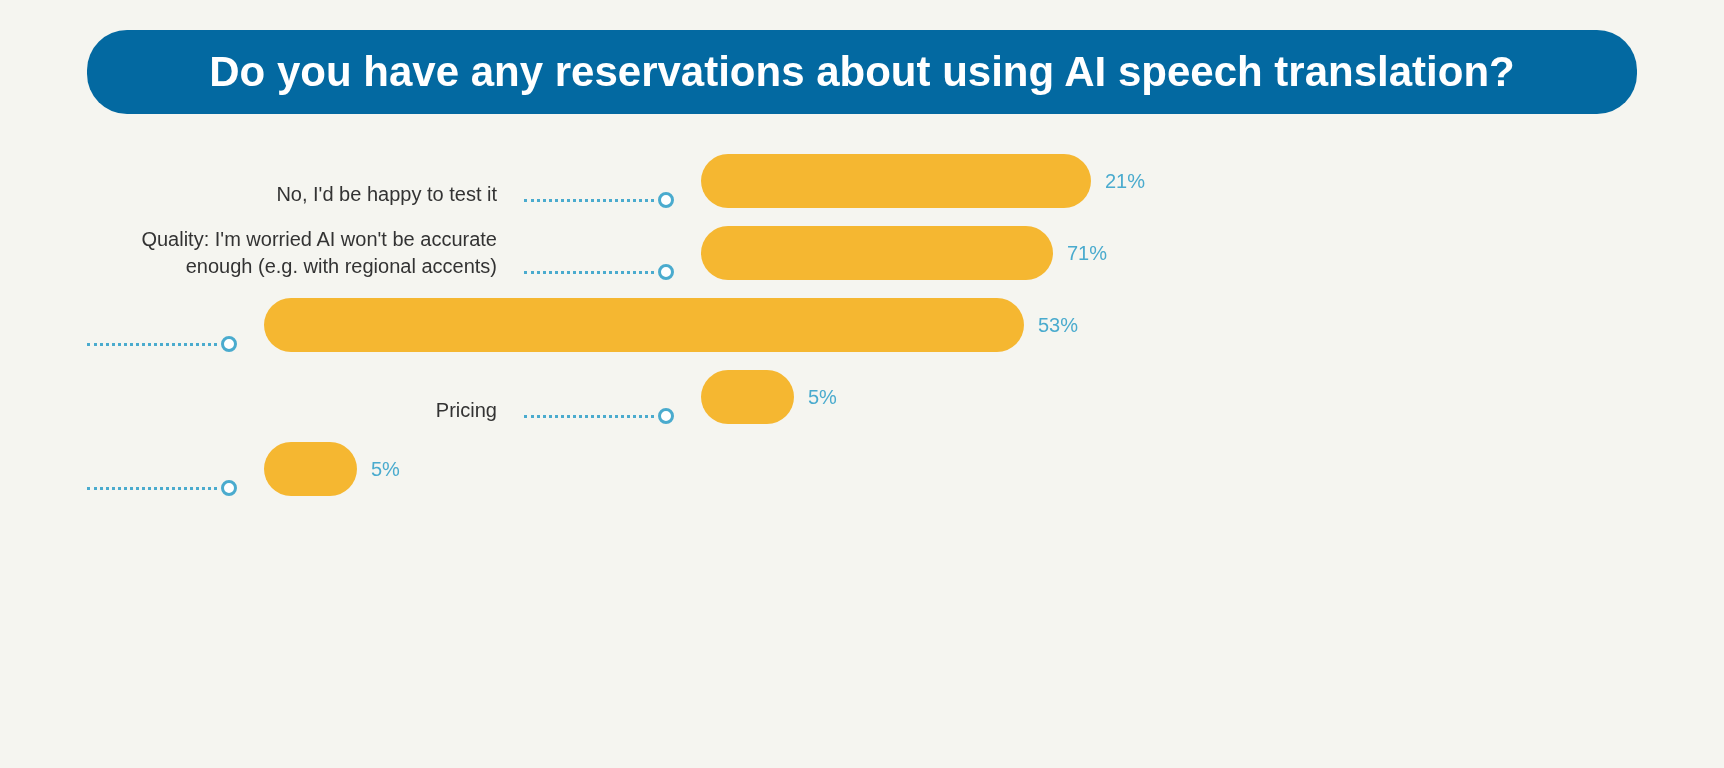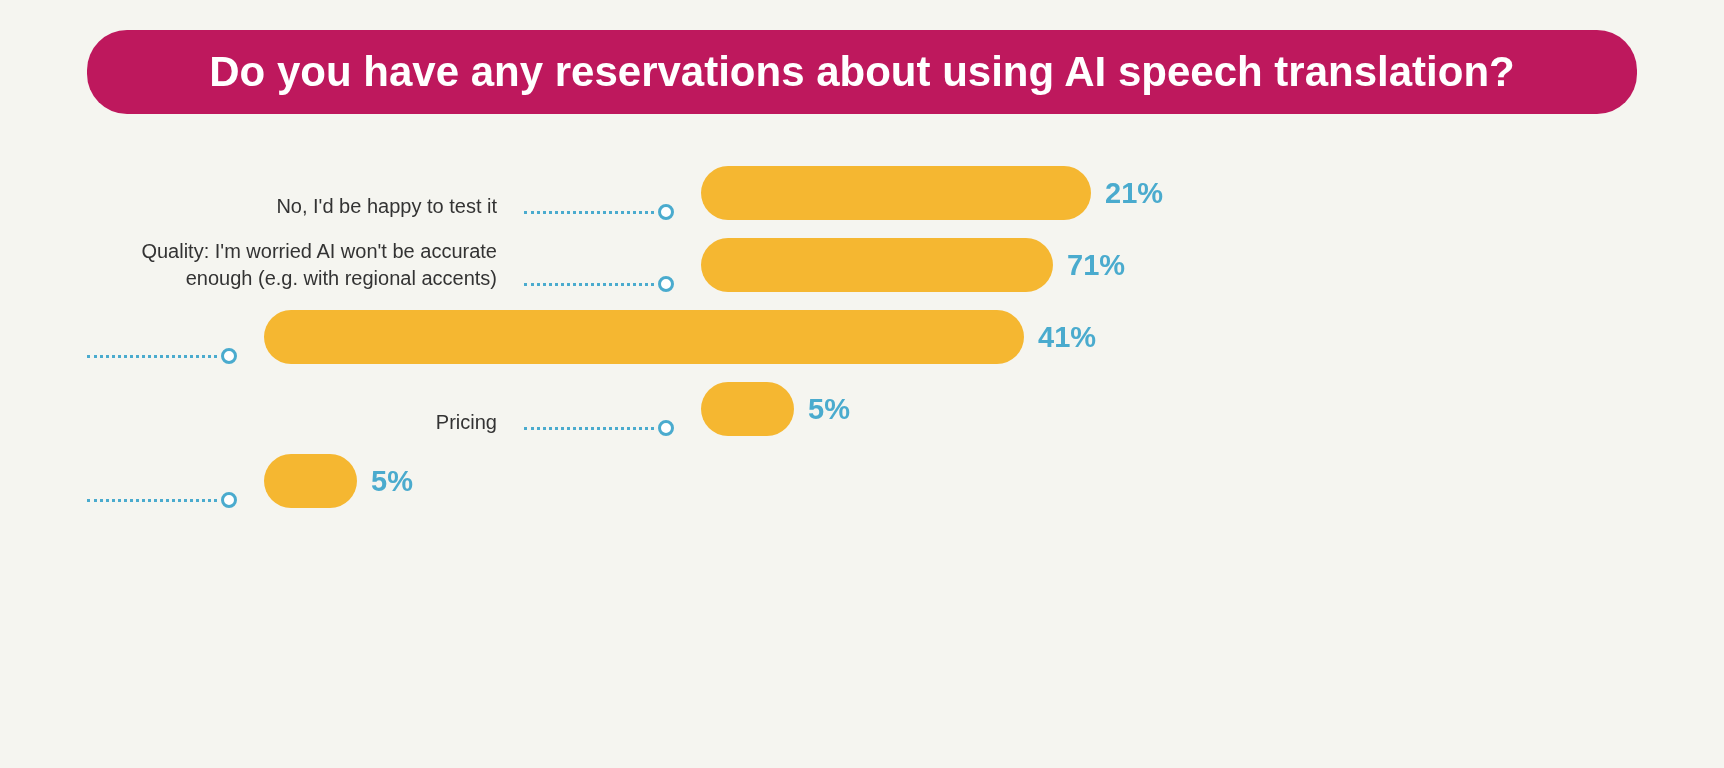--- a/index.html
+++ b/index.html
@@ -17,10 +17,10 @@
     }
 
     .title-box {
-      background: #be185d;
+      background: #0369a1;
       border-radius: 40px;
       padding: 18px 50px;
-      margin-bottom: 52px;
+      margin-bottom: 40px;
       width: 100%;
       max-width: 1550px;
     }

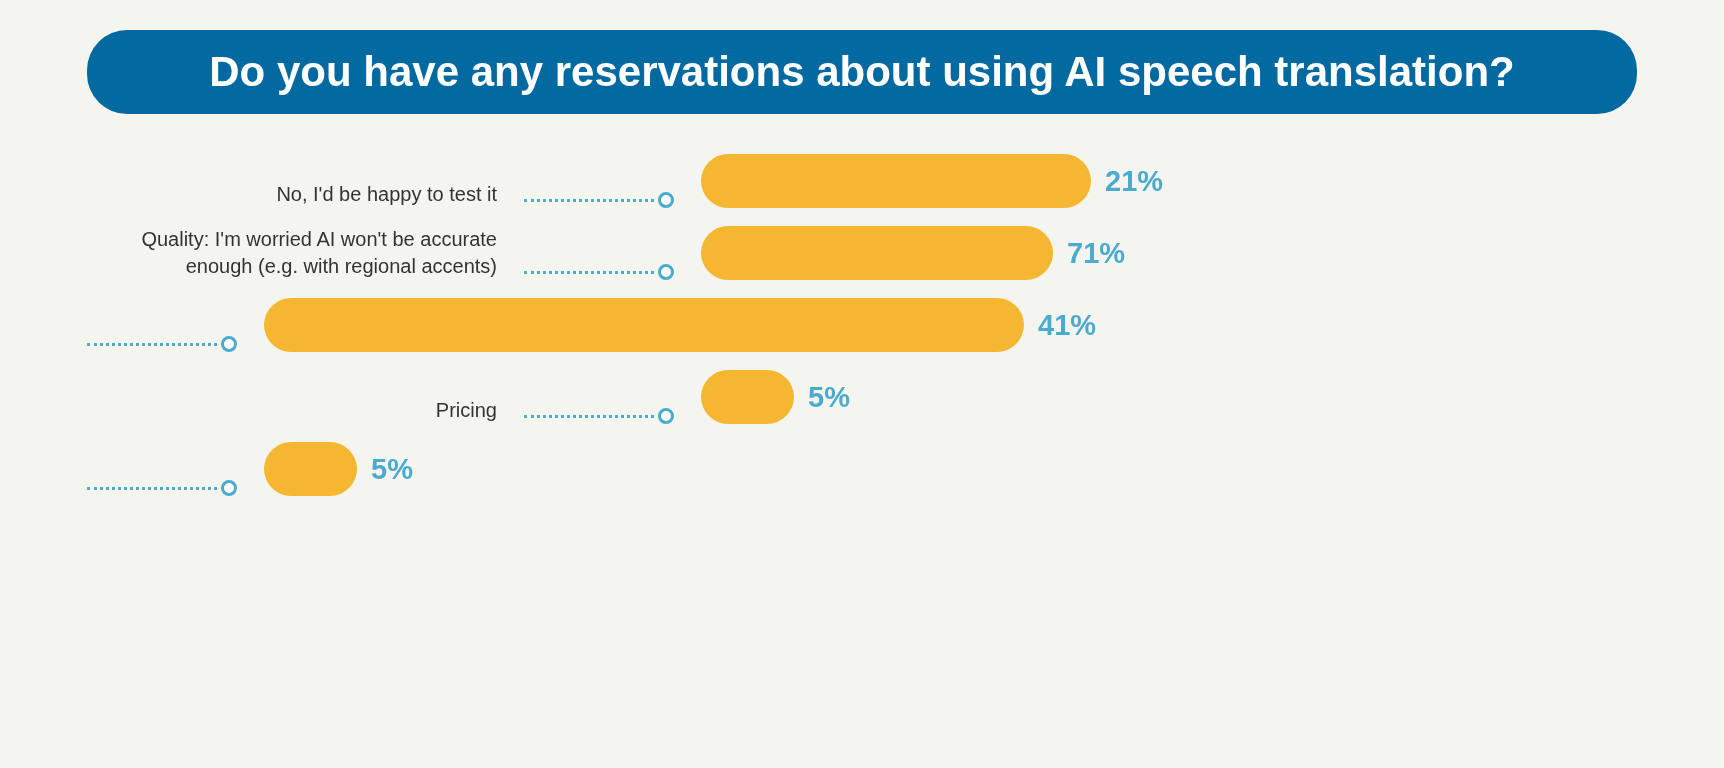--- a/index.html
+++ b/index.html
@@ -97,9 +97,9 @@
     }
 
     .bar-pct {
-      font-size: 29px;
+      font-size: 20px;
       color: #4aabce;
-      font-weight: 700;
+      font-weight: 400;
       white-space: nowrap;
     }
 

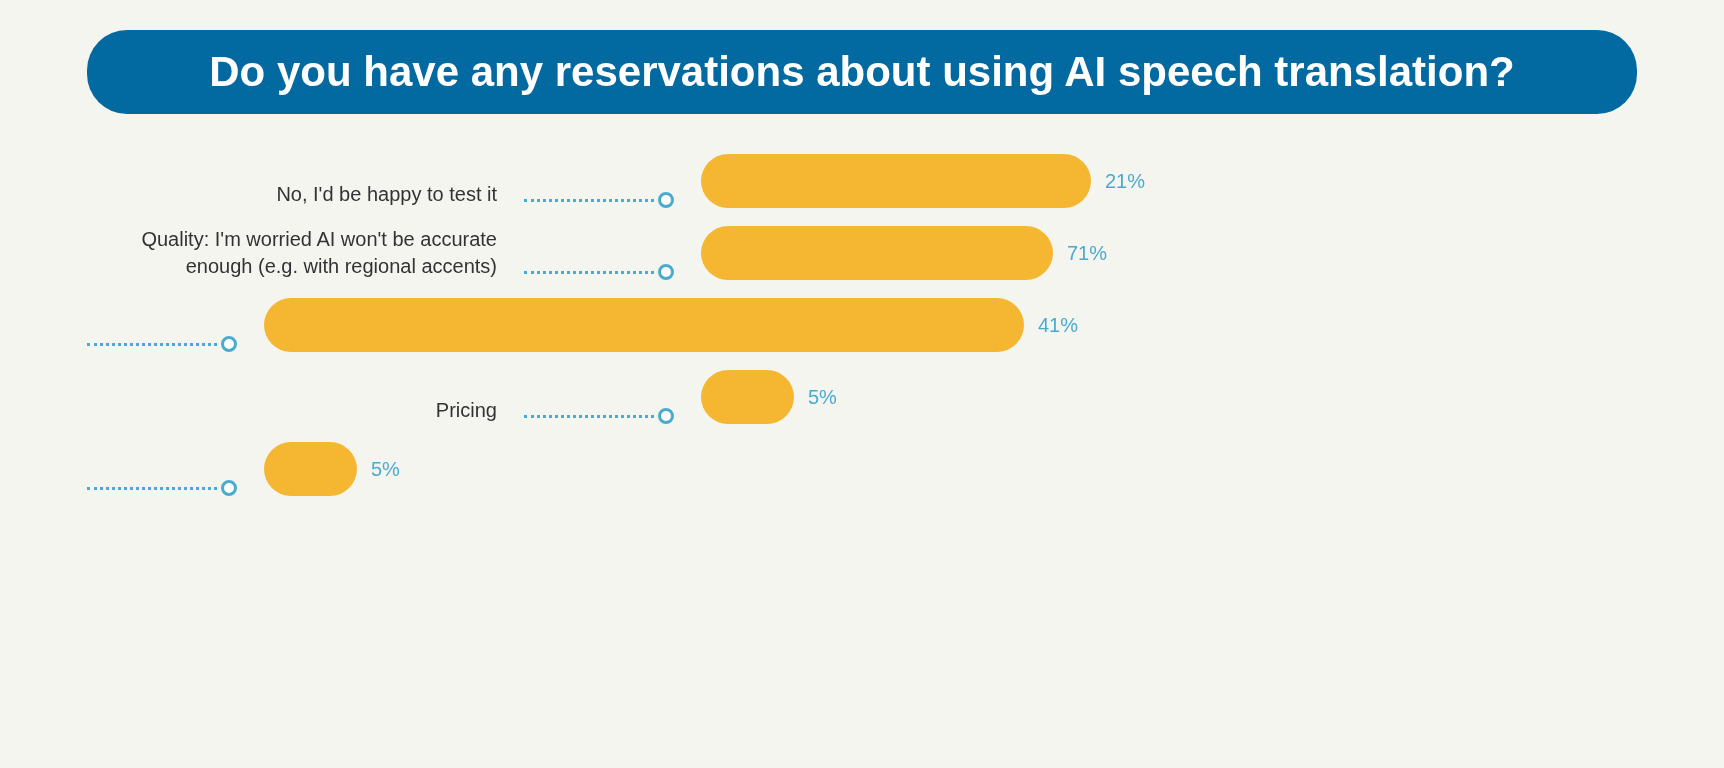--- a/index.html
+++ b/index.html
@@ -145,7 +145,7 @@
       </div>
       <div class="bar-area">
         <div class="bar bar-41"></div>
-        <span class="bar-pct">41%</span>
+        <span class="bar-pct">53%</span>
       </div>
     </div>
     <div class="chart-row">

